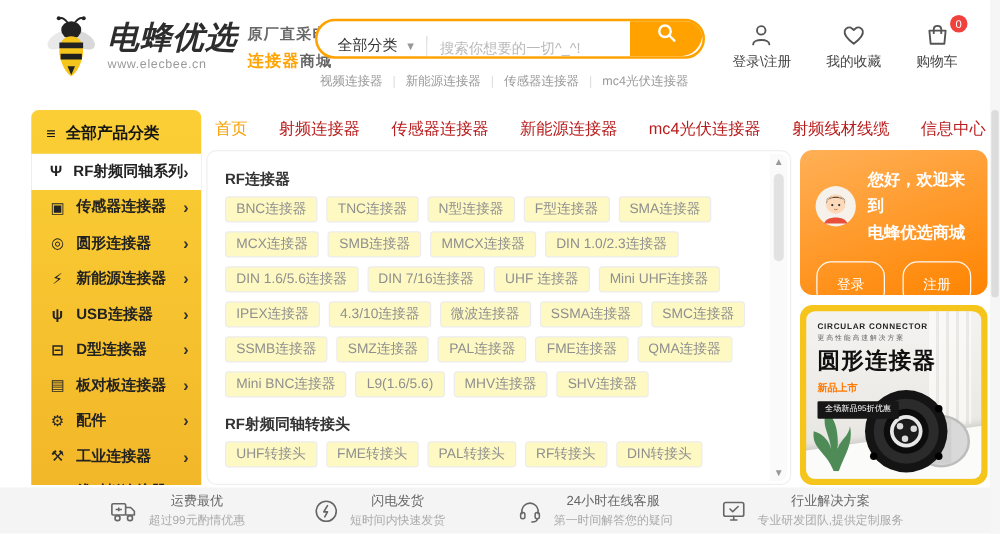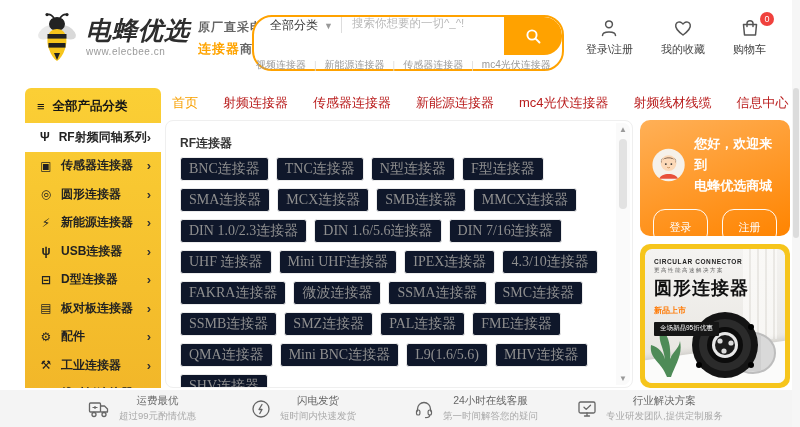--- a/index.html
+++ b/index.html
@@ -19,8 +19,8 @@
   .tagline-bottom { font-size:12px; color:#666; font-weight:bold; margin-top:4px; letter-spacing:1px; }
   .tagline-em { color:#ffa400; font-size:13px; }
 
-  .search-pill { position:absolute; left:252px; top:15px; width:312px; height:56px;
-    border:2px solid #ffa200; border-radius:20px; display:flex; align-items:flex-start;
+  .search-pill { position:absolute; left:252px; top:15px; width:312px; height:32px;
+    border:2px solid #ffa200; border-radius:20px; display:flex; align-items:flex-end;
     overflow:hidden; background:#fff; }
   .search-cat { display:flex; align-items:center; padding:0 8px 0 16px; font-size:12px; color:#333; cursor:pointer; white-space:nowrap; }
   .search-cat .caret { color:#999; font-size:9px; margin-left:6px; }

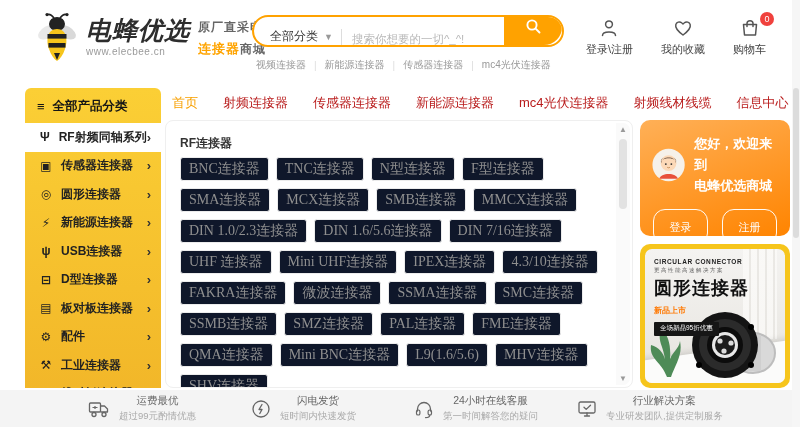--- a/index.html
+++ b/index.html
@@ -61,8 +61,8 @@
     border:1px solid #efefef; border-radius:8px; background:#fff; padding:8px 26px 8px 14px; overflow:hidden; }
   .sec-title { font-size:12px; font-weight:bold; color:#333; margin:6px 0 5px 0; }
   .tags { display:flex; flex-wrap:wrap; }
-  .tag { border:1px solid #ececec; border-radius:3px; background:#0f172a; color:#8f8f8f;
-    font-size:14px; line-height:1; padding:4px 8px; margin:0 7px 7px 0; cursor:pointer; white-space:nowrap;font-family:Liberation Serif, serif; }
+  .tag { border:1px solid #ececec; border-radius:3px; background:#fef9c3; color:#8f8f8f;
+    font-size:11px; line-height:1; padding:4px 8px; margin:0 7px 7px 0; cursor:pointer; white-space:nowrap; }
   #catalog-scrollbar { position:absolute; right:2px; top:2px; bottom:2px; width:14px; background:#fafafa; border-radius:0 7px 7px 0; }
   #catalog-scrollbar .arrow { position:absolute; left:0; width:14px; text-align:center; font-size:8px; color:#999; }
   #catalog-scrollbar .arrow.up { top:2px; } #catalog-scrollbar .arrow.down { bottom:2px; }

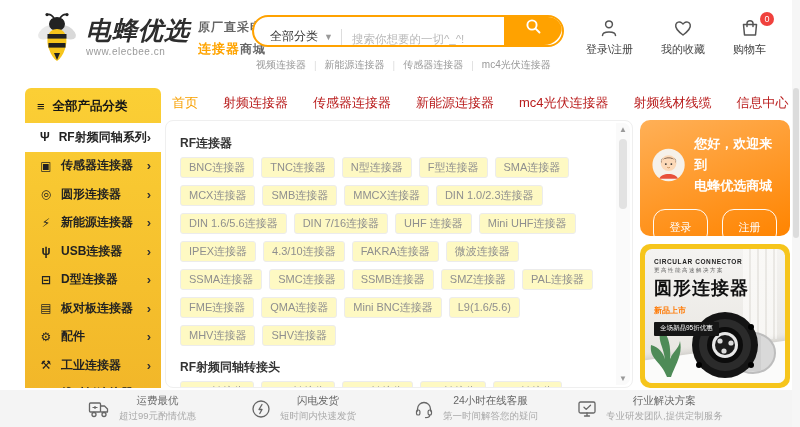--- a/index.html
+++ b/index.html
@@ -275,7 +275,6 @@
           <span class="tag">Mini UHF连接器</span>
           <span class="tag">IPEX连接器</span>
           <span class="tag">4.3/10连接器</span>
-          <span class="tag">FAKRA连接器</span>
           <span class="tag">微波连接器</span>
           <span class="tag">SSMA连接器</span>
           <span class="tag">SMC连接器</span>

